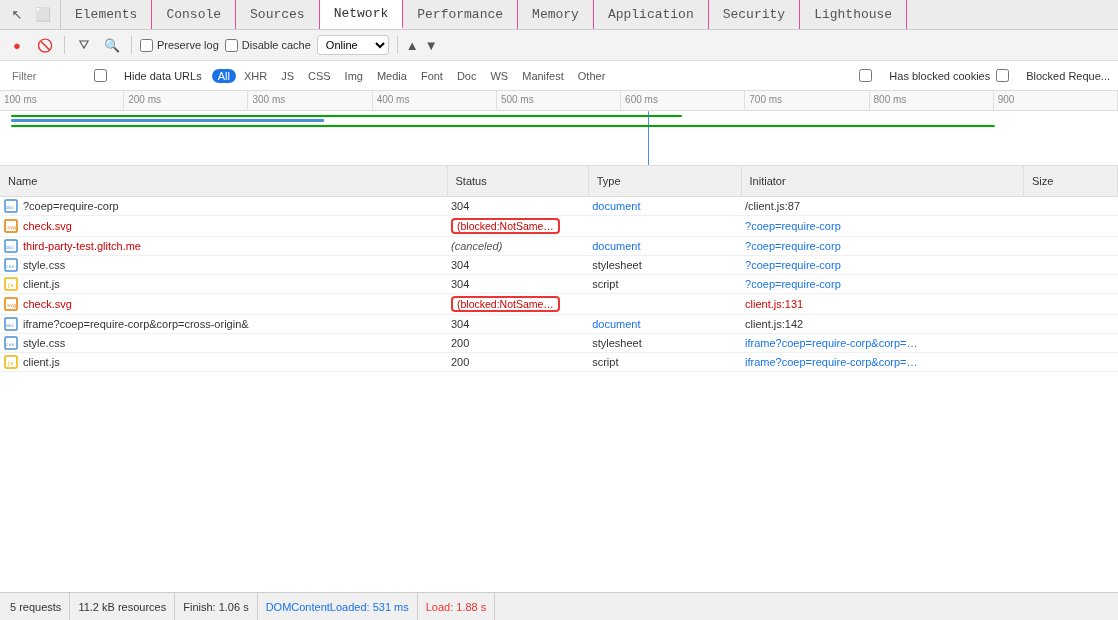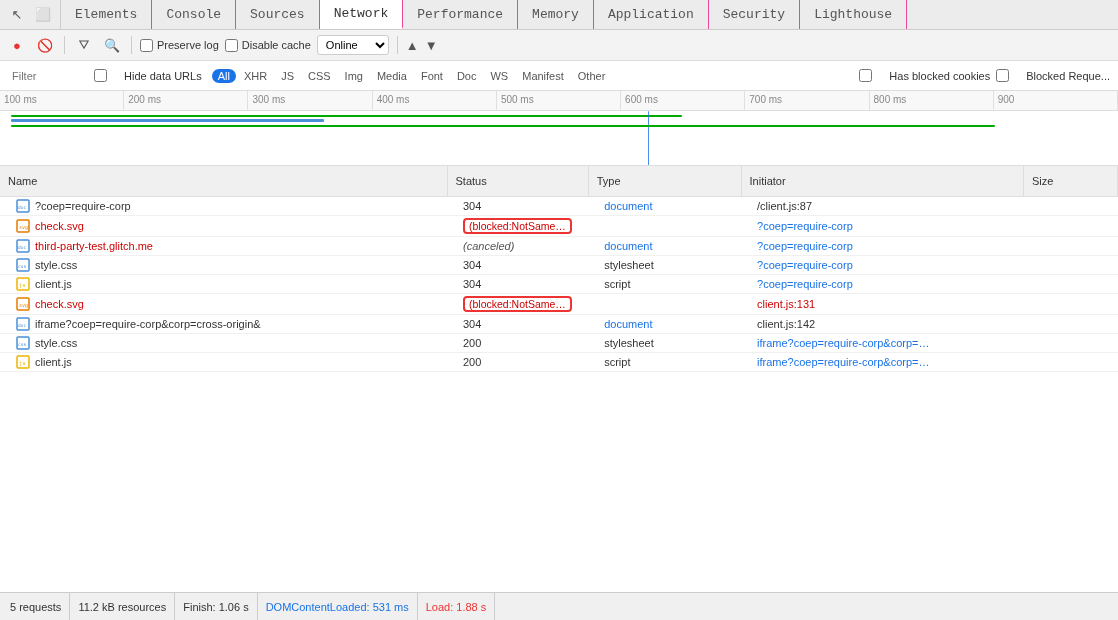--- a/index.html
+++ b/index.html
@@ -196,7 +196,7 @@
       white-space: nowrap;
     }
     .network-table td {
-      padding: 2px 16px;
+      padding: 2px 4px;
       font-size: 11px;
       border-bottom: 1px solid #f0f0f0;
       white-space: nowrap;

